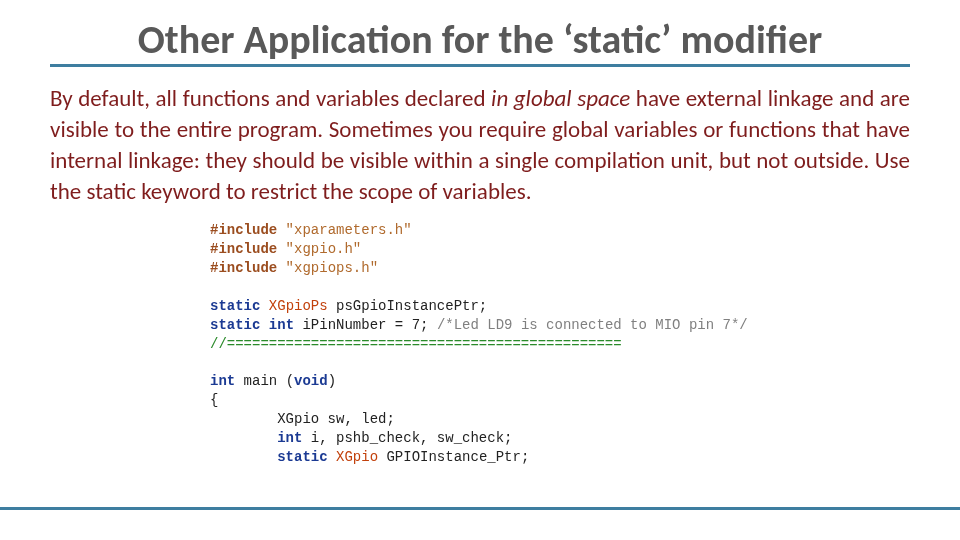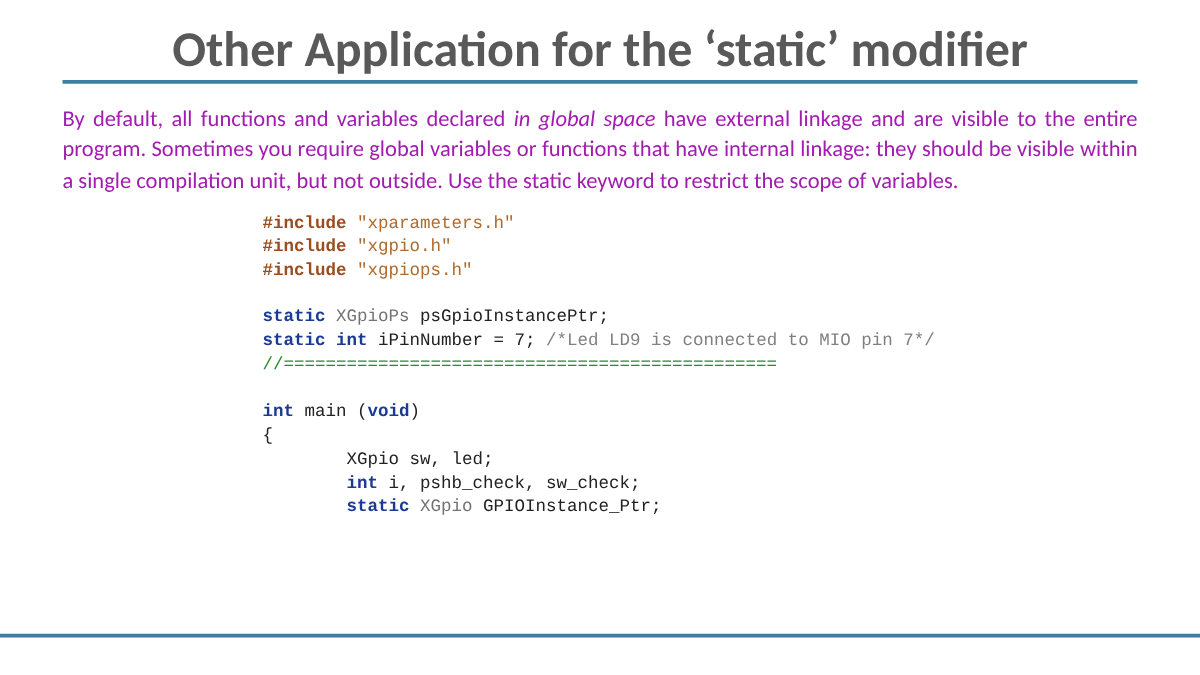--- a/index.html
+++ b/index.html
@@ -31,8 +31,8 @@
     margin: 0 0 16px 0;
   }
   .body-text {
-    font-size: 18px;
-    color: #a21caf;
+    font-size: 23px;
+    color: #7f1d1d;
     line-height: 1.35;
     text-align: justify;
     margin-bottom: 14px;

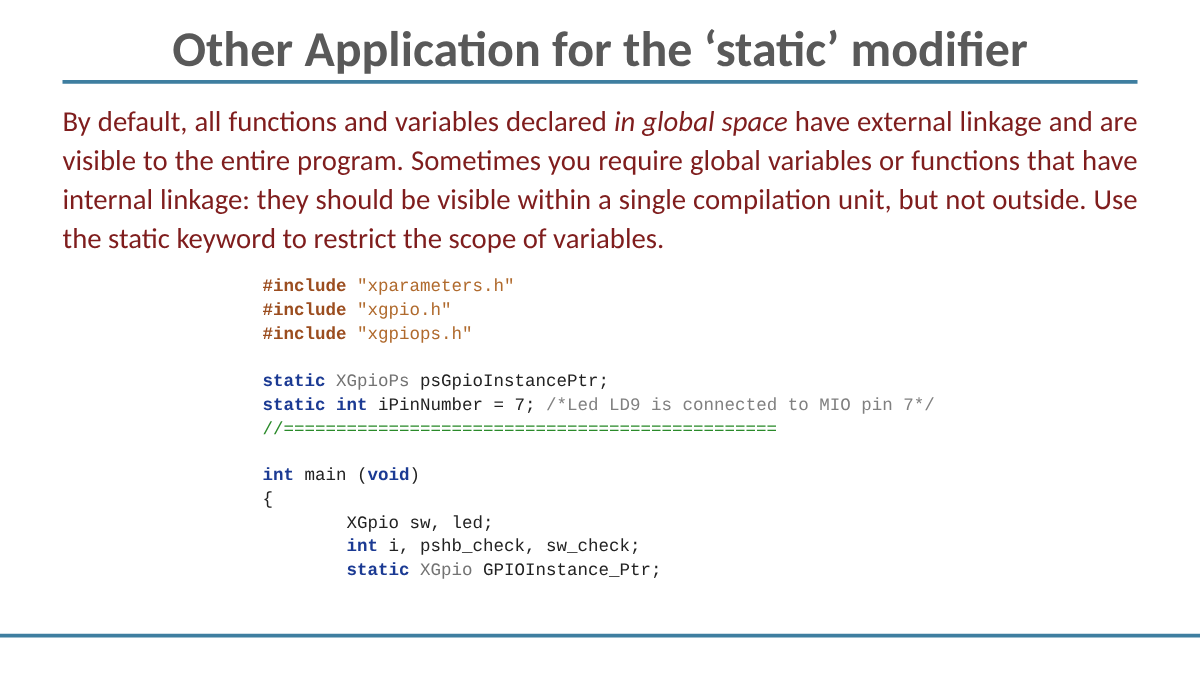--- a/index.html
+++ b/index.html
@@ -51,7 +51,7 @@
   .kw-pre   { color: #9b4d1f; font-weight: 700; }   
   .str      { color: #b06a2d; }                      
   .kw-blue  { color: #1b3a93; font-weight: 700; }   
-  .type-t   { color: #737373; }                      
+  .type-t   { color: #c2410c; }                      
   .comment  { color: #808080; }
   .comment-g{ color: #2a8a2a; }
   .underline-wave {

